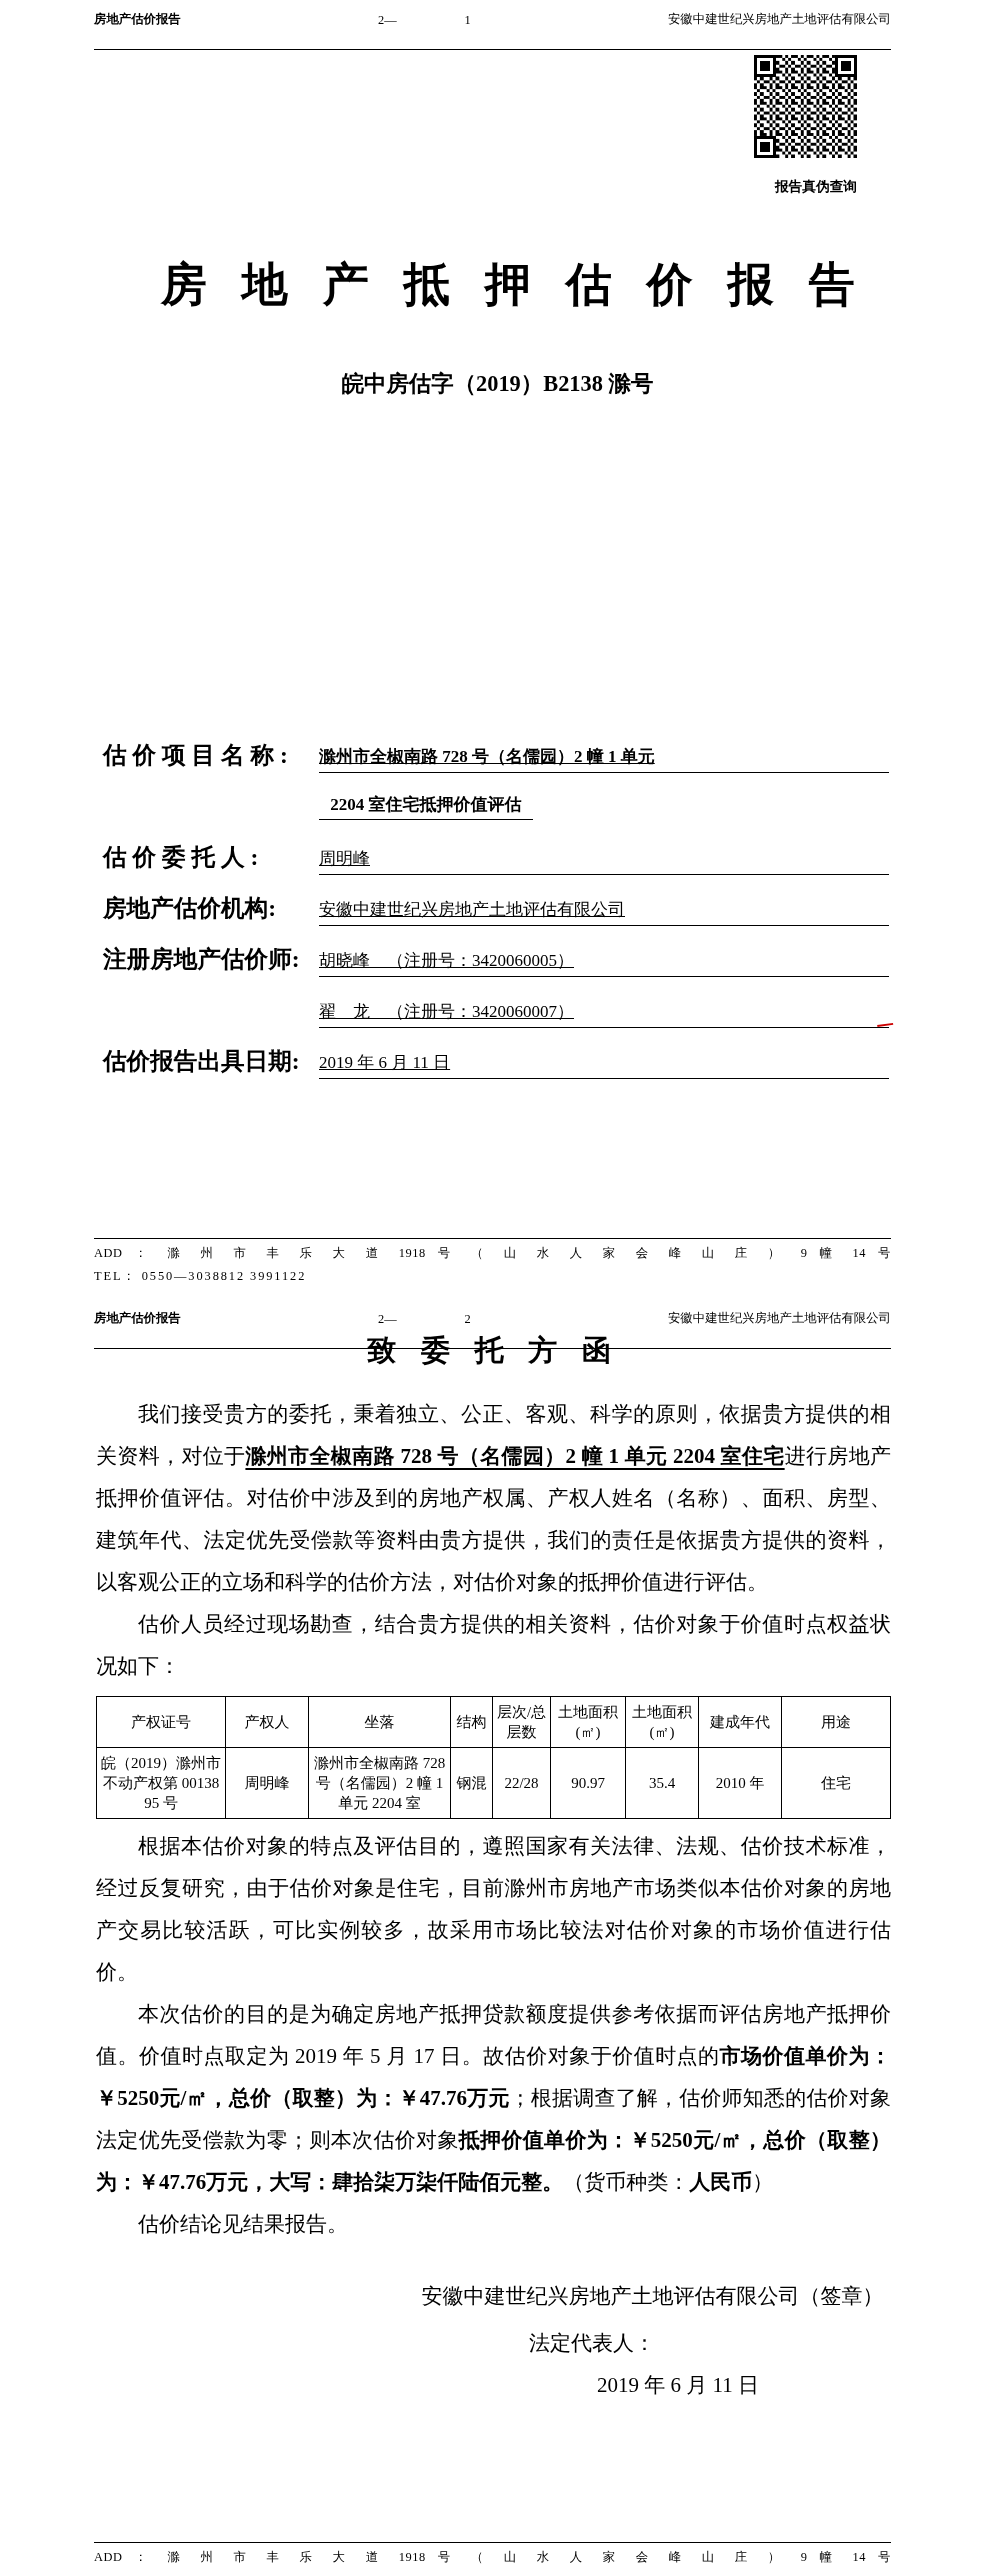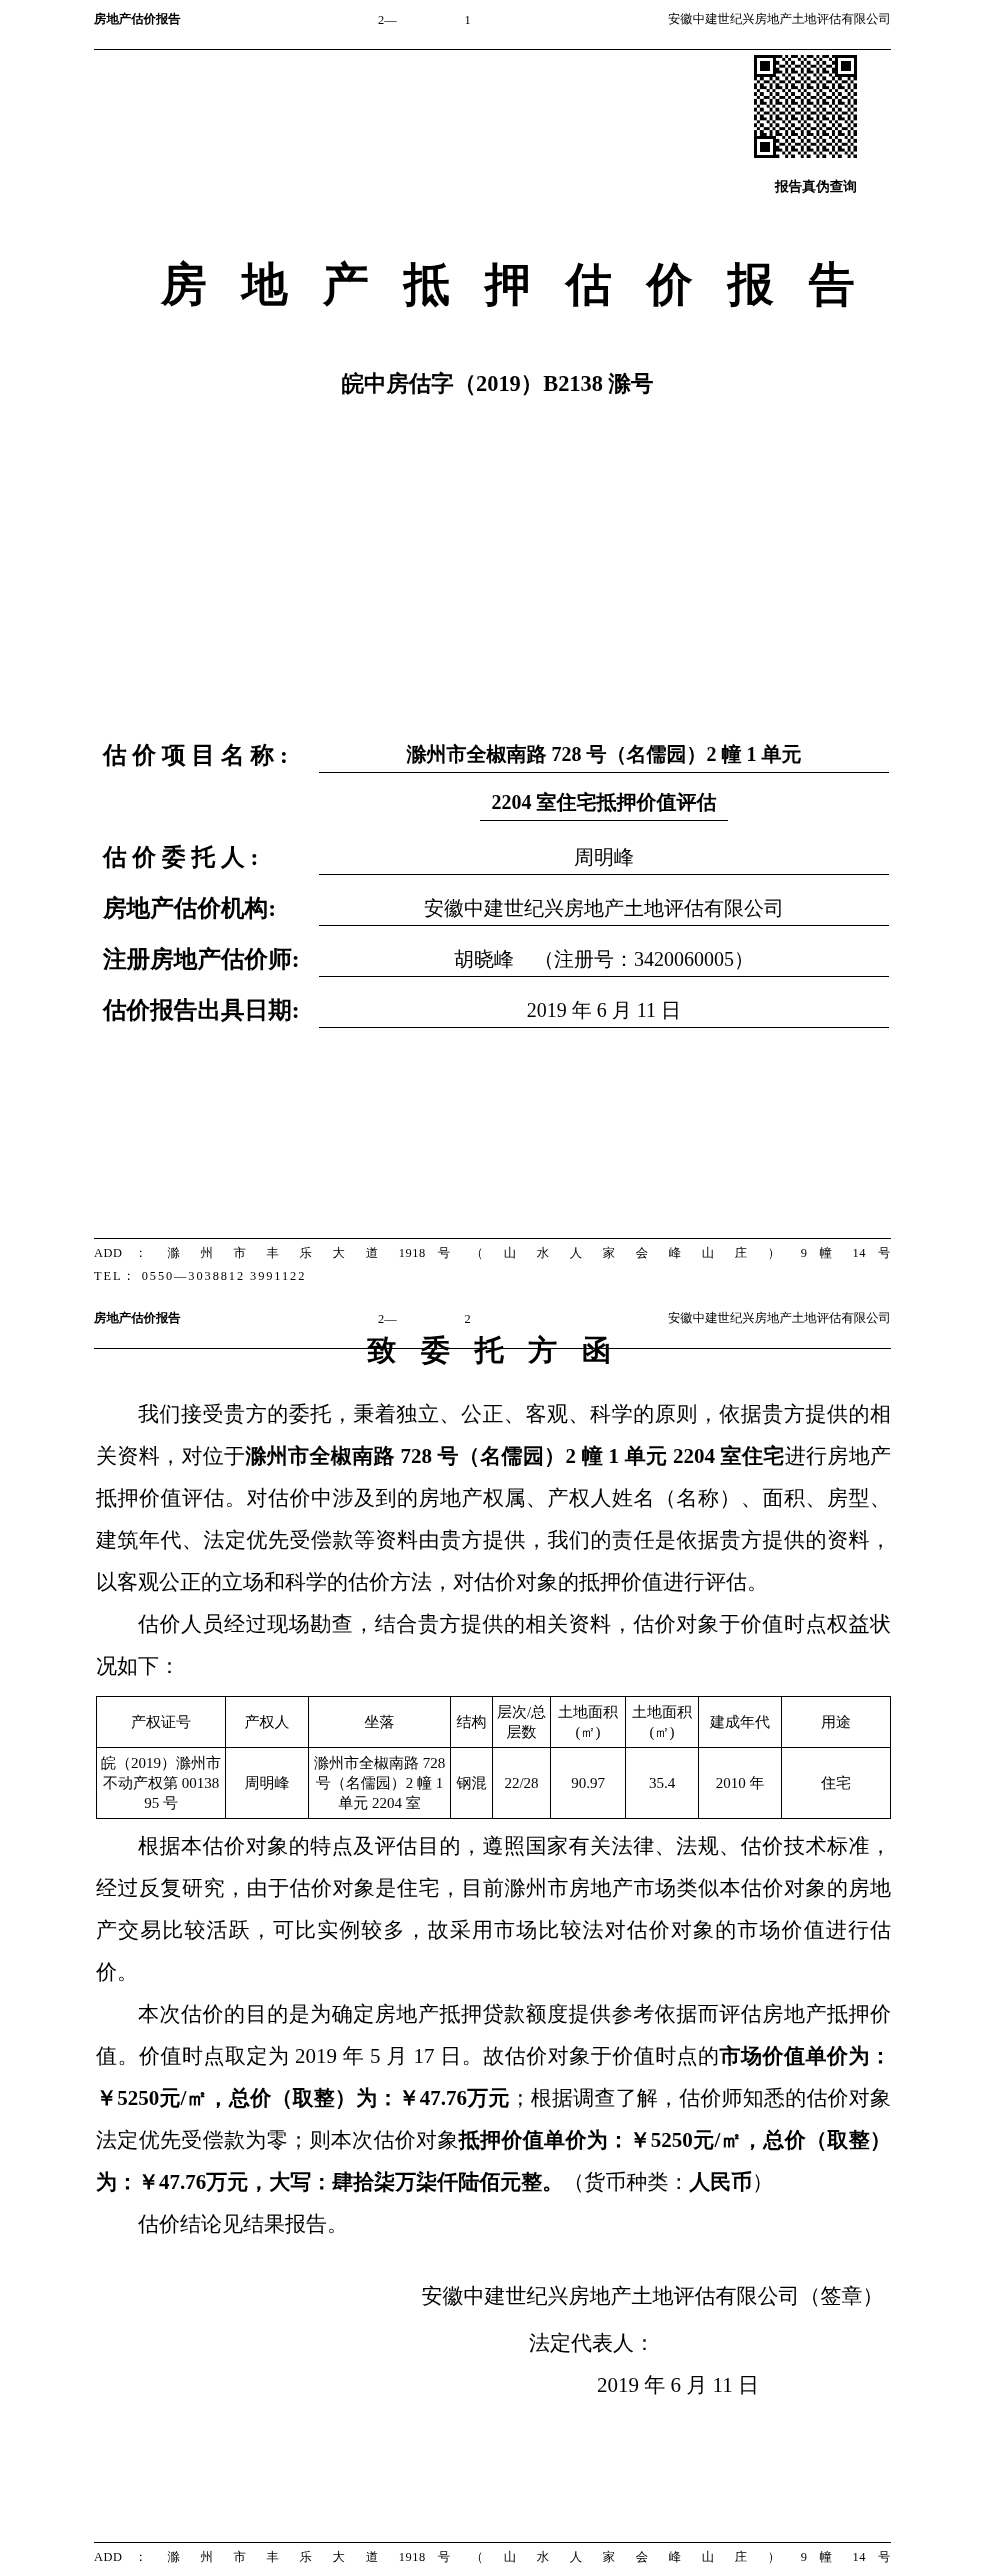--- a/index.html
+++ b/index.html
@@ -37,8 +37,8 @@
   .field-row { display: flex; align-items: flex-end; margin-bottom: 16px; min-height: 35px; }
   .field-label { font-weight: bold; font-size: 23.6px; white-space: pre; width: 216px; flex-shrink: 0;
     padding-bottom: 2.5px; }
-  .field-value { flex: 1; border-bottom: 1.2px solid #000; text-align: center; font-size: 20px;
-    padding-bottom: 3.7px; position: relative; }
+  .field-value { flex: 1; border-bottom: 1.2px solid #000; text-align: left; font-size: 17px;
+    padding-bottom: 3.7px; position: relative; text-decoration: underline; }
   .field-value.bold { font-weight: bold; }
   .indent-row .field-value { border-bottom: none; }
   .inner-underline { display: inline-block; border-bottom: 1.2px solid #000; padding: 0 11.2px 3.7px;

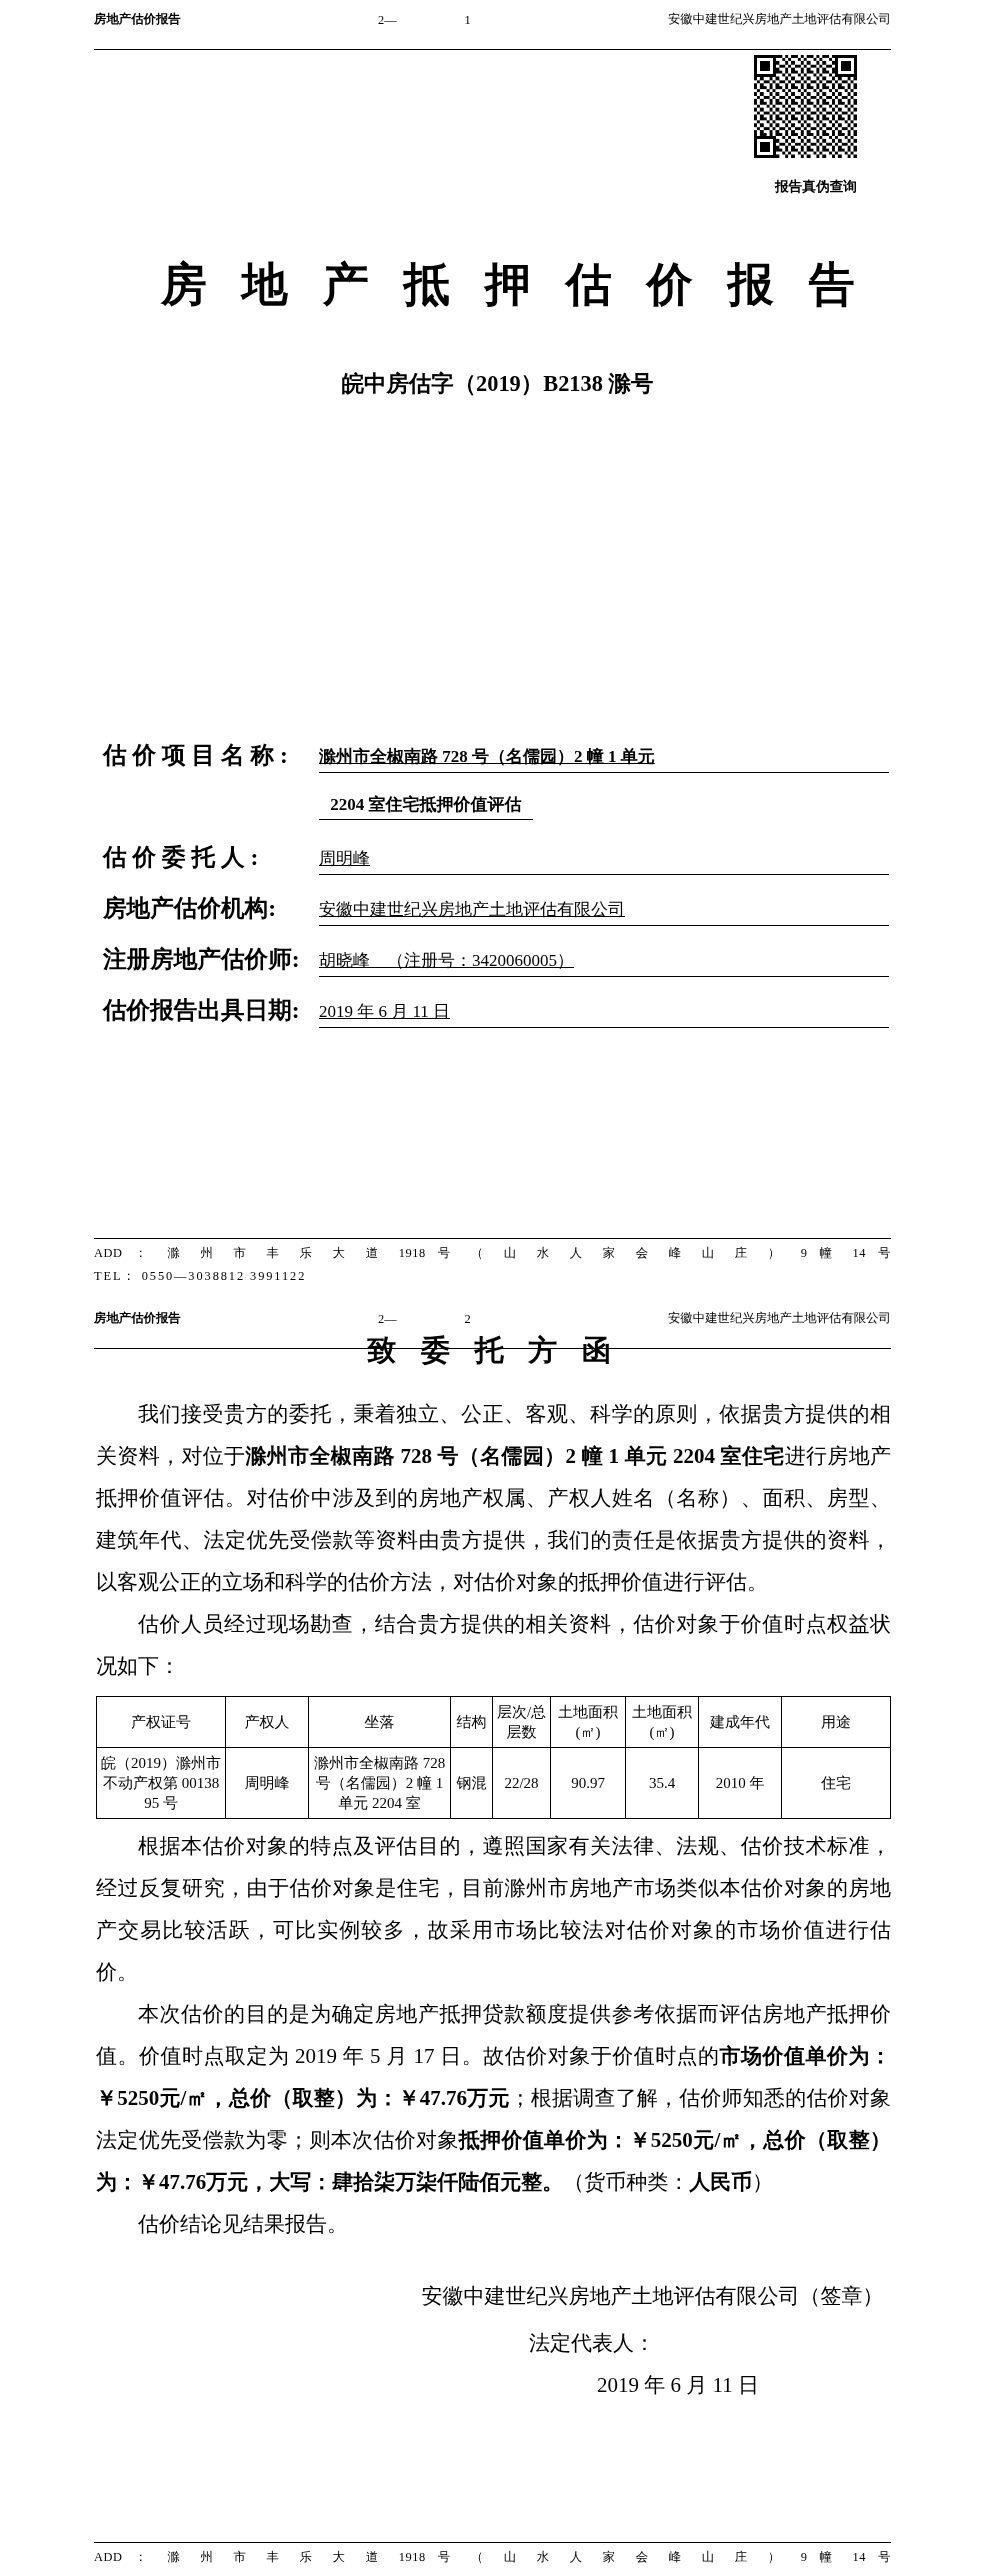--- a/index.html
+++ b/index.html
@@ -153,6 +153,10 @@
       <span class="field-value">胡晓峰　（注册号：3420060005）</span>
     </div>
 
+    <div class="field-row">
+      <span class="field-label"></span>
+      <span class="field-value"><span>翟　龙　（注册号：3420060007）</span><span class="red-mark"></span></span>
+    </div>
 
     <div class="field-row">
       <span class="field-label">估价报告出具日期:</span>

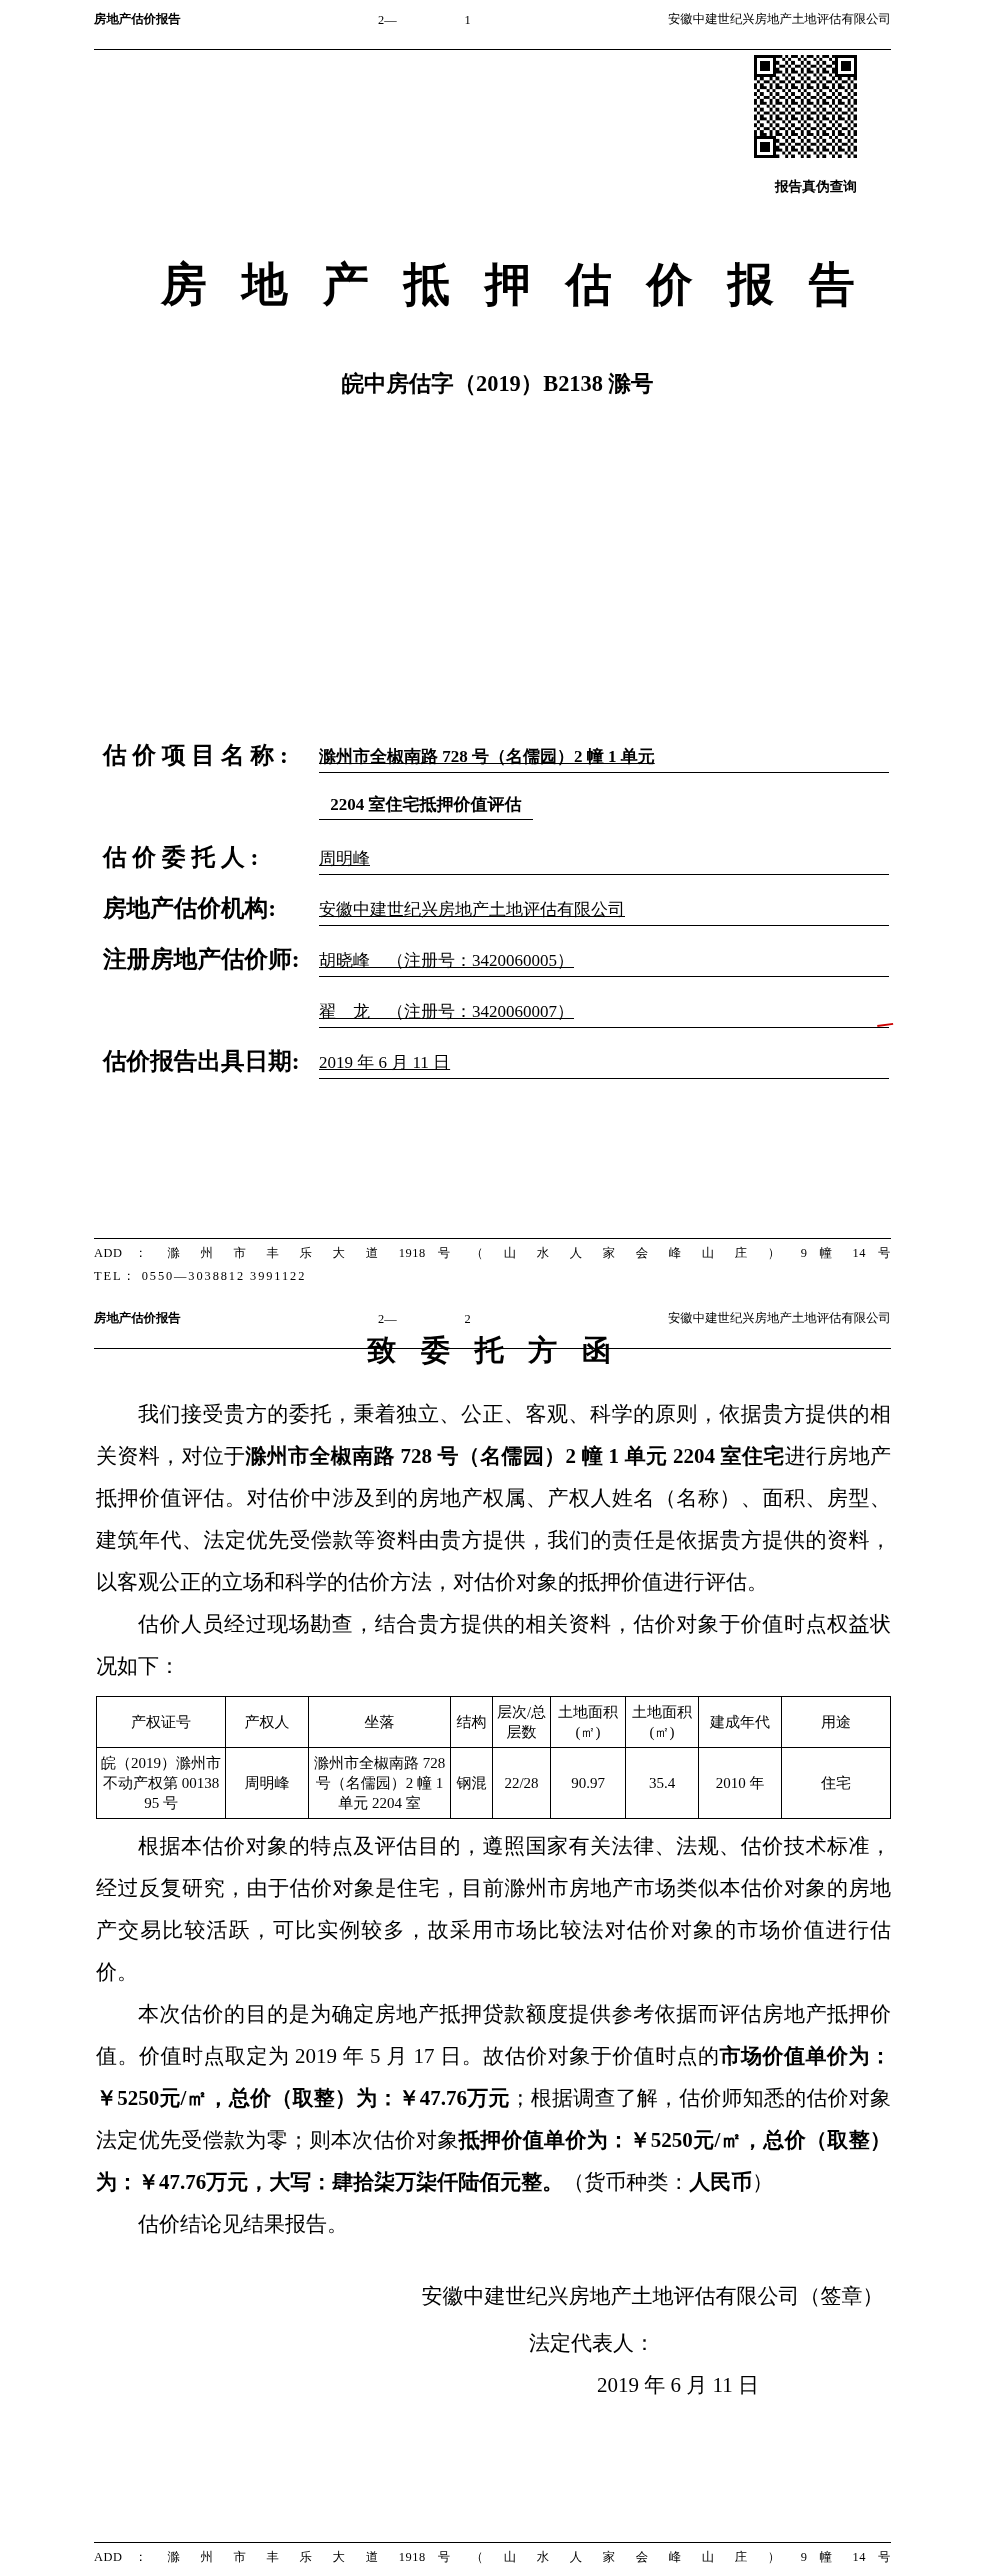--- a/index.html
+++ b/index.html
@@ -61,7 +61,7 @@
   .salutation { font-size: 21px; font-weight: bold; line-height: 42px; }
   .para { font-size: 21px; line-height: 42px; text-align: justify; text-indent: 2em; }
   .seg-bold { font-weight: bold; }
-  .seg-bold-underline { font-weight: bold; text-underline-offset: 5px; }
+  .seg-bold-underline { font-weight: bold; text-decoration: underline; text-underline-offset: 5px; }
 
   table.rights-table { width: 100%; border-collapse: collapse; table-layout: fixed;
     margin: 8.7px 0 6.2px; }

